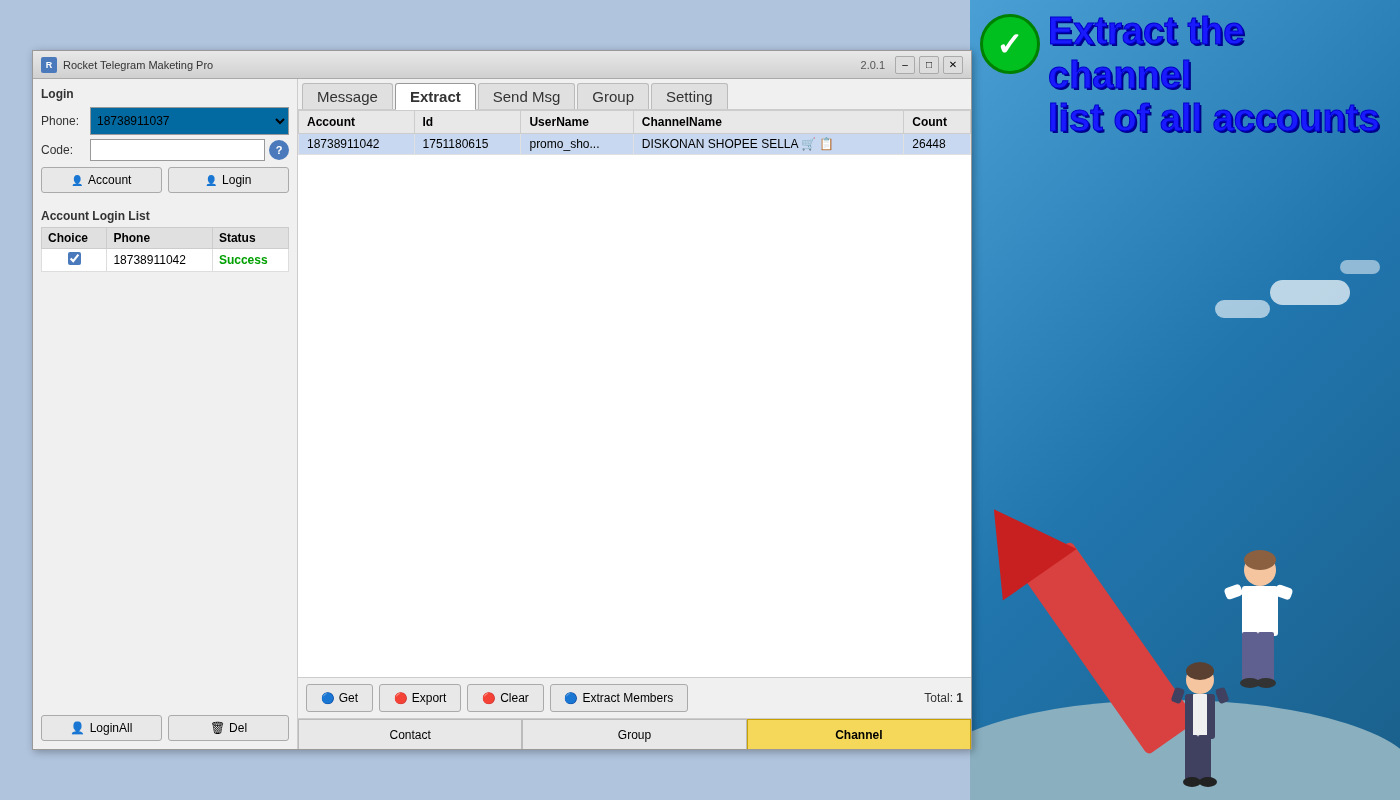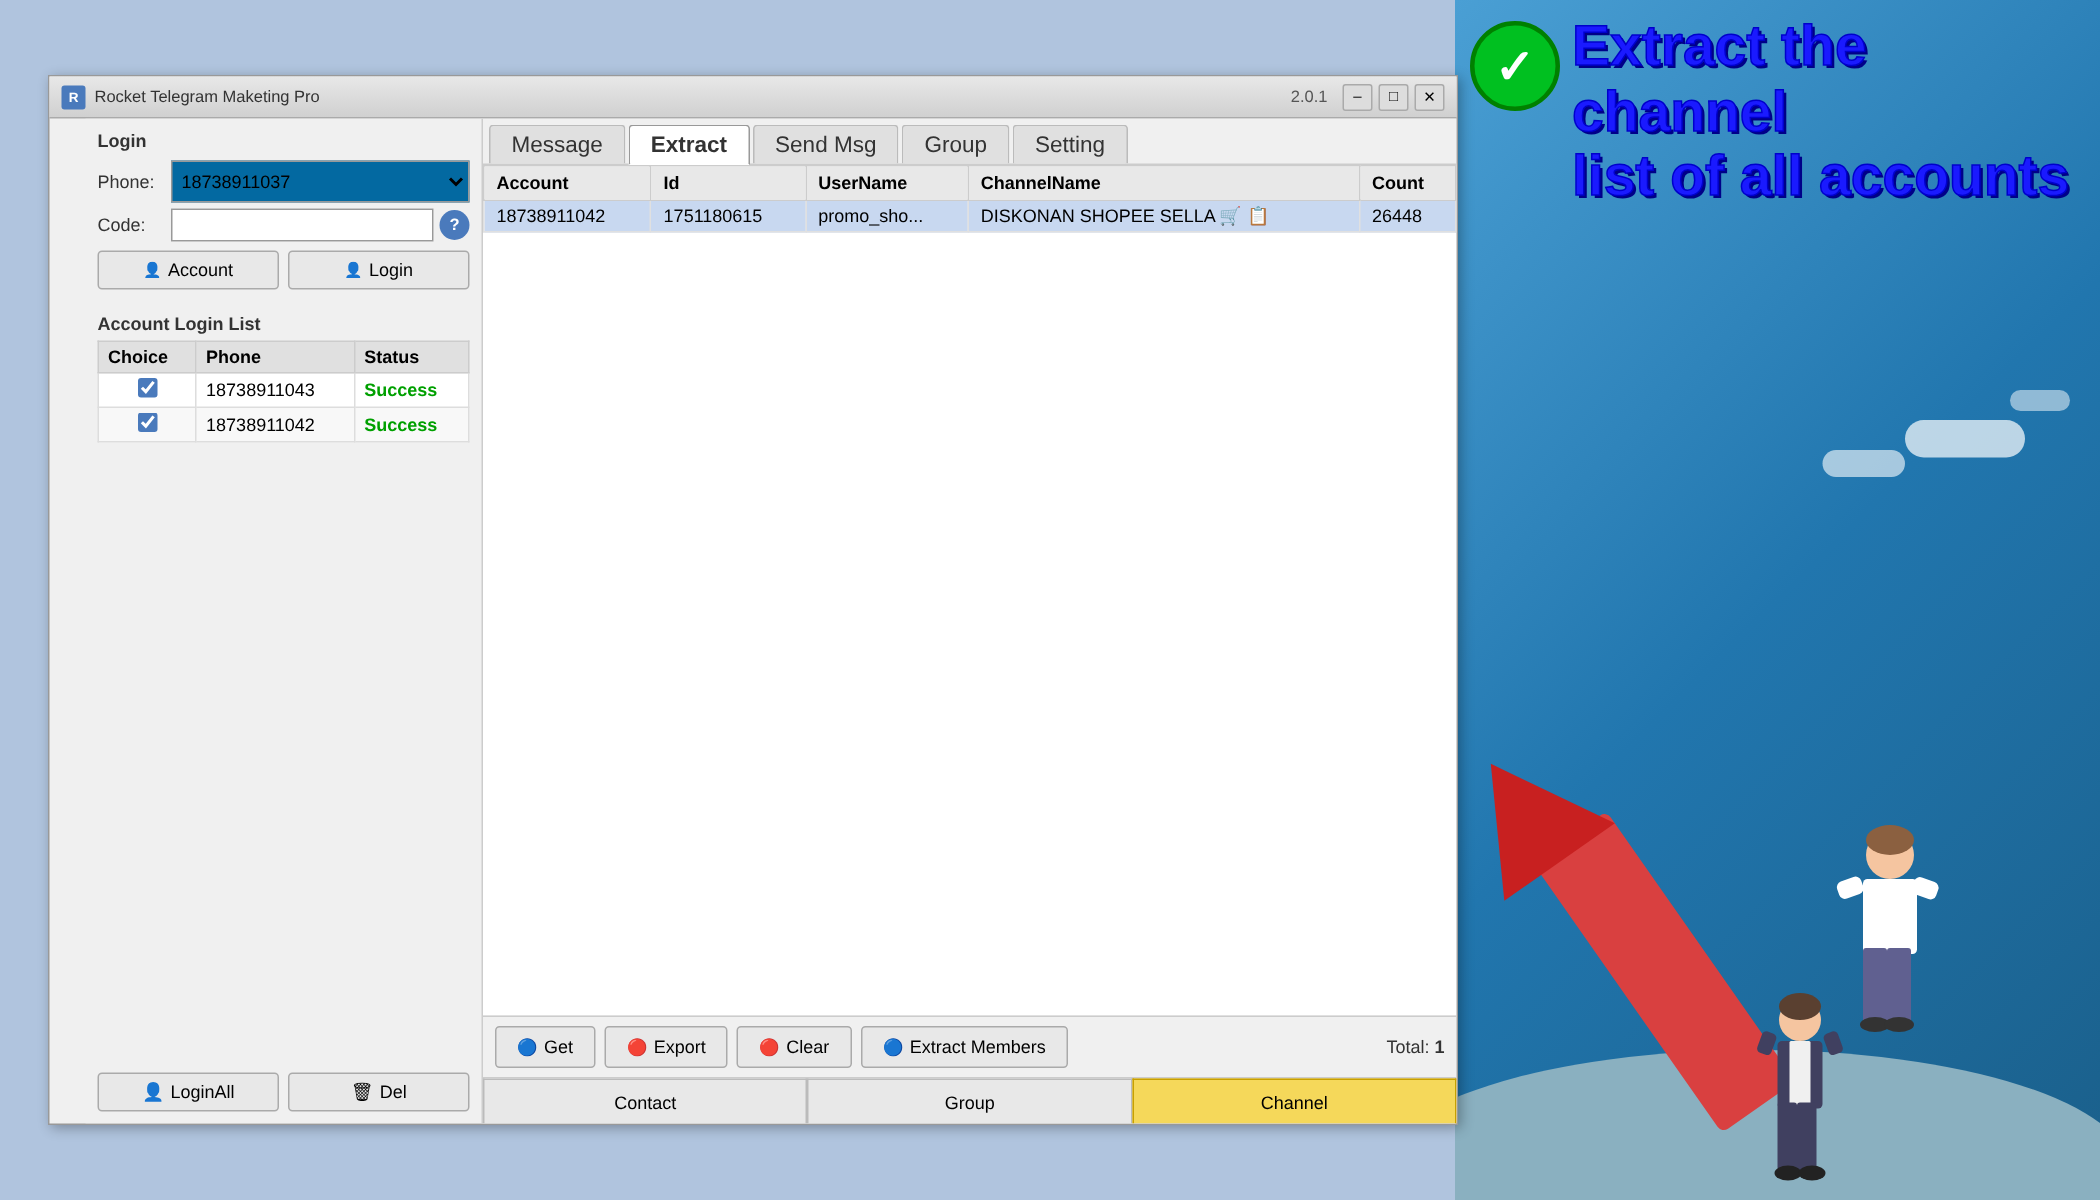--- a/index.html
+++ b/index.html
@@ -102,7 +102,6 @@
       display: flex;
       flex-direction: column;
       padding: 8px;
-      margin-left: 24px;
     }
 
     .login-section { margin-bottom: 8px; }

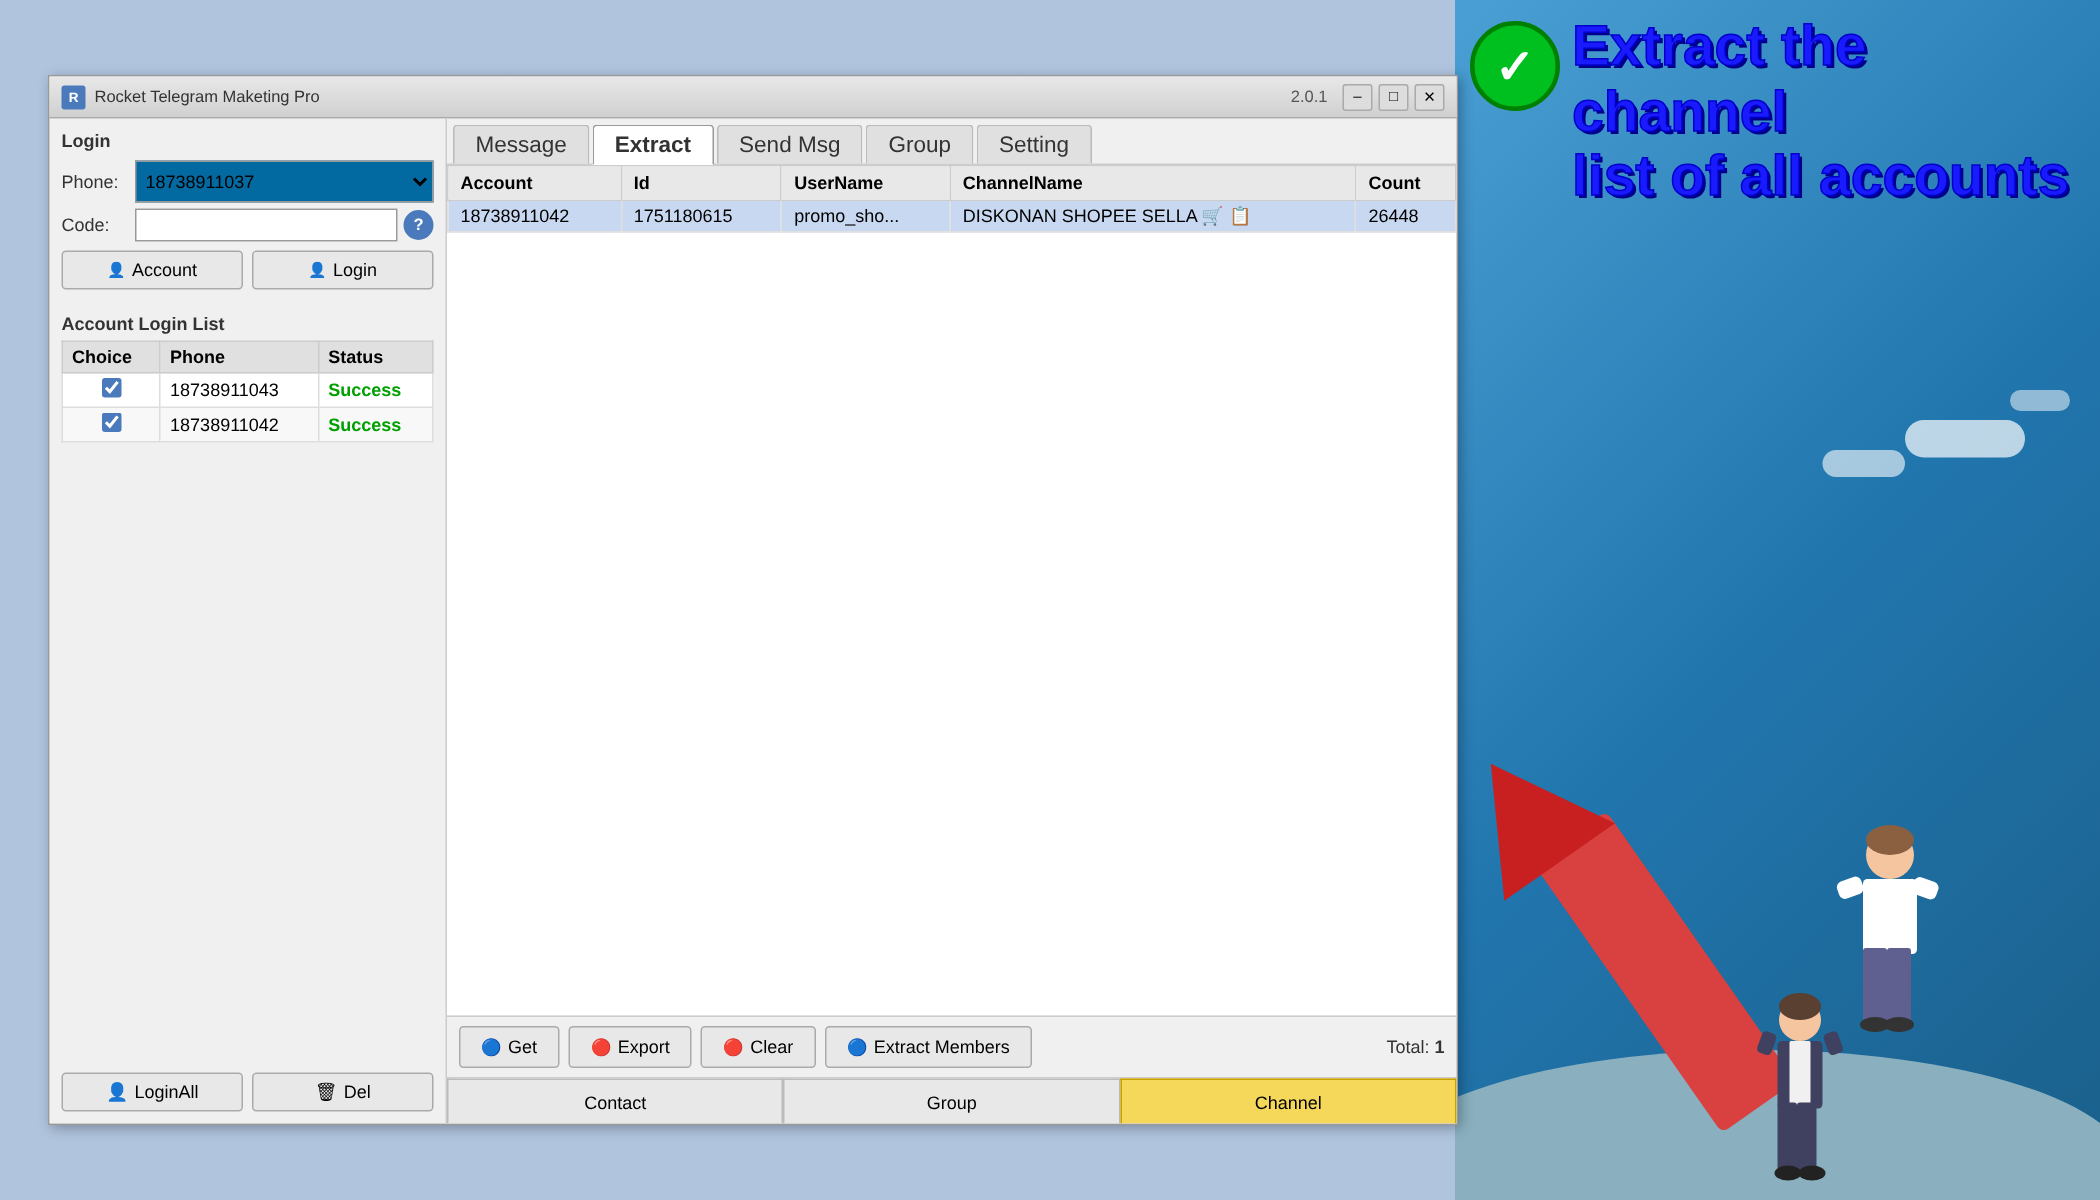--- a/index.html
+++ b/index.html
@@ -462,13 +462,6 @@
           </tr>
         </thead>
         <tbody id="account-tbody">
-        <tr>
-      <td class="checkbox-cell">
-        <input type="checkbox" class="cb" checked="" style="">
-      </td>
-      <td>18738911043</td>
-      <td class="status-success">Success</td>
-    </tr>
             <tr>
       <td class="checkbox-cell">
         <input type="checkbox" class="cb" checked="" style="">

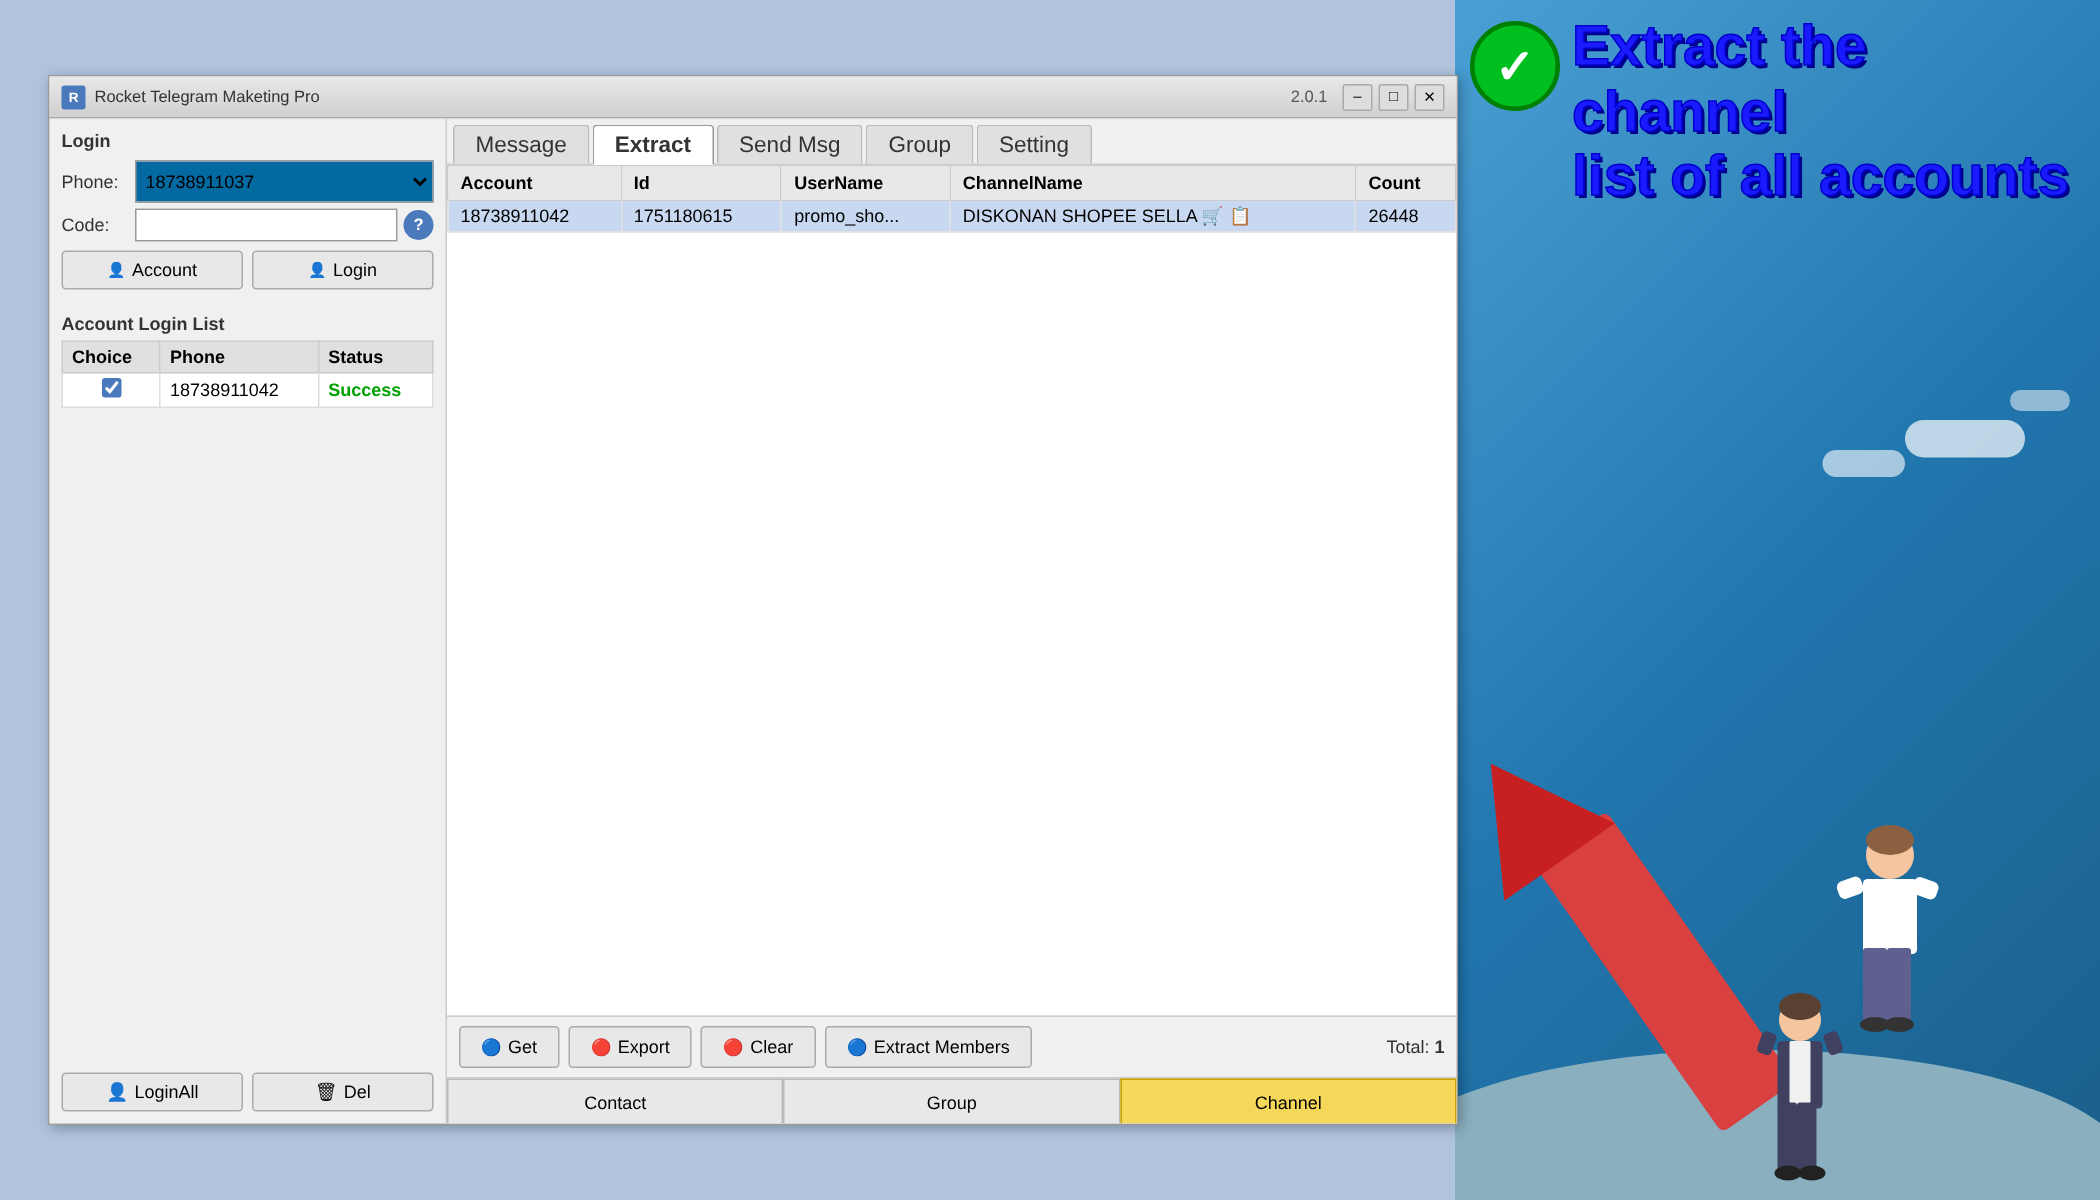--- a/index.html
+++ b/index.html
@@ -312,7 +312,7 @@
     }
     .bottom-tab.active {
       background: #f5d85a;
-      font-weight: normal;
+      font-weight: bold;
       border-color: #c8a000;
     }
 

